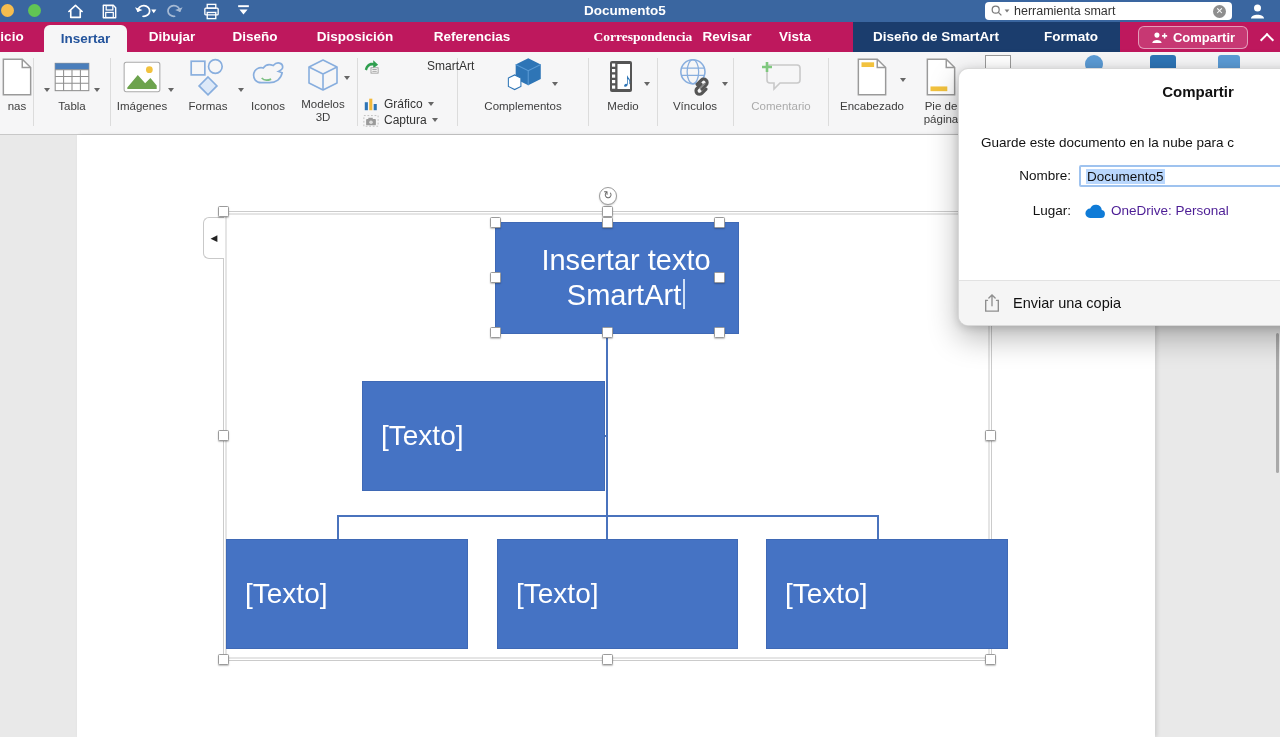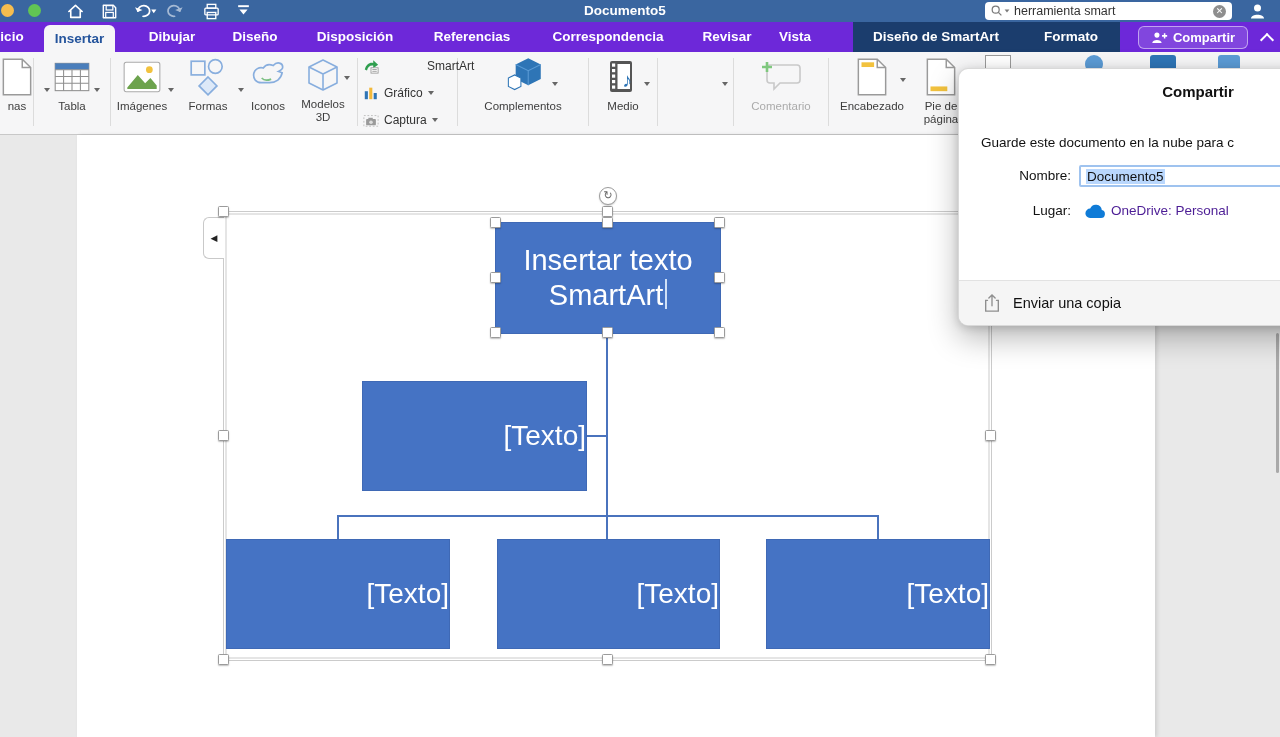--- a/index.html
+++ b/index.html
@@ -18,7 +18,7 @@
   .clearbtn{position:absolute;right:6px;top:2.5px;width:13px;height:13px;border-radius:50%;
             background:#8e8e8e;color:#fff;font-size:9px;line-height:13px;text-align:center;}
   
-  .tabrow{position:absolute;left:0;top:22px;width:1280px;height:30px;background:#6d28d9;}
+  .tabrow{position:absolute;left:0;top:22px;width:1280px;height:30px;background:#be185d;}
   .ctxblock{position:absolute;left:853px;top:0;width:267px;height:30px;background:#1b3d6d;}
   .tab{position:absolute;top:0;height:30px;line-height:30px;color:#fff;font-size:13.5px;
        font-weight:bold;transform:translateX(-50%);white-space:nowrap;}

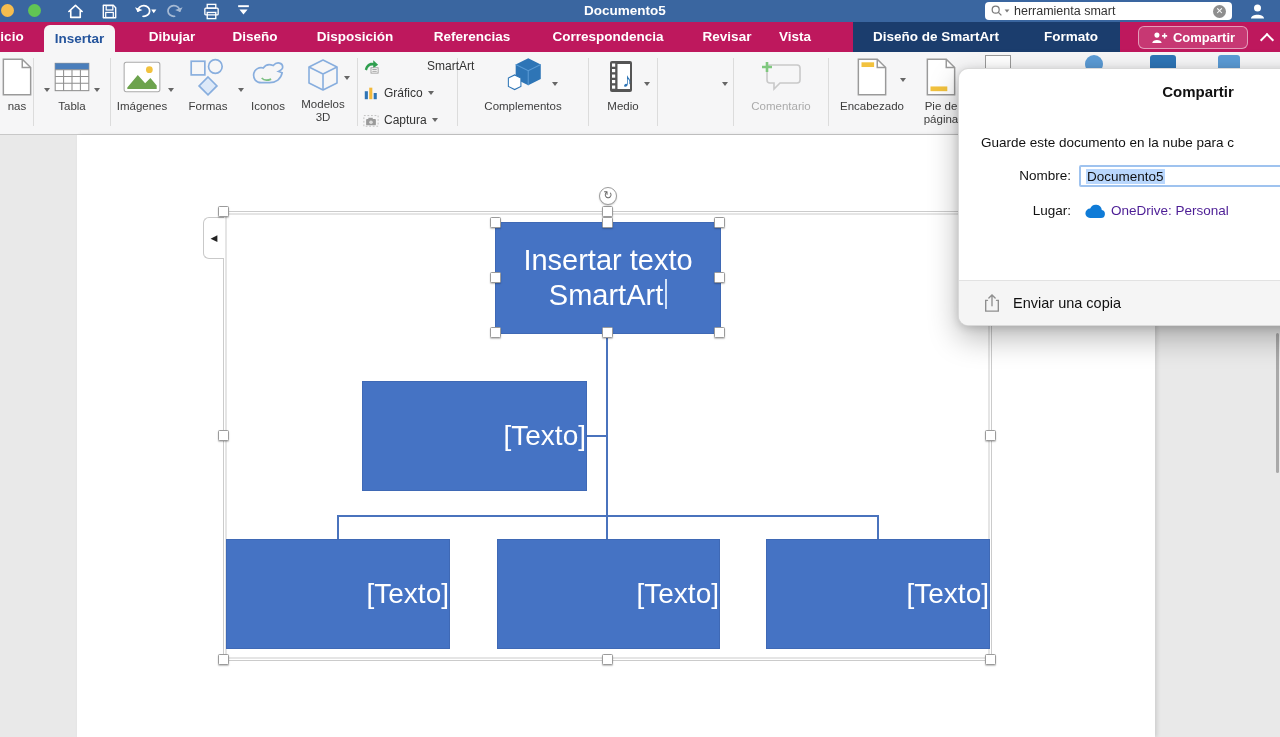--- a/index.html
+++ b/index.html
@@ -22,7 +22,7 @@
   .ctxblock{position:absolute;left:853px;top:0;width:267px;height:30px;background:#1b3d6d;}
   .tab{position:absolute;top:0;height:30px;line-height:30px;color:#fff;font-size:13.5px;
        font-weight:bold;transform:translateX(-50%);white-space:nowrap;}
-  .activetab{position:absolute;left:44px;top:3px;width:71px;height:27px;background:#f6f6f7;
+  .activetab{position:absolute;left:44px;top:3px;width:83px;height:27px;background:#f6f6f7;
              border-radius:6px 6px 0 0;text-align:center;line-height:27px;color:#24549c;
              font-size:13.5px;font-weight:bold;}
   .sharebtn{position:absolute;left:1138px;top:4px;width:110px;height:23px;border-radius:6px;

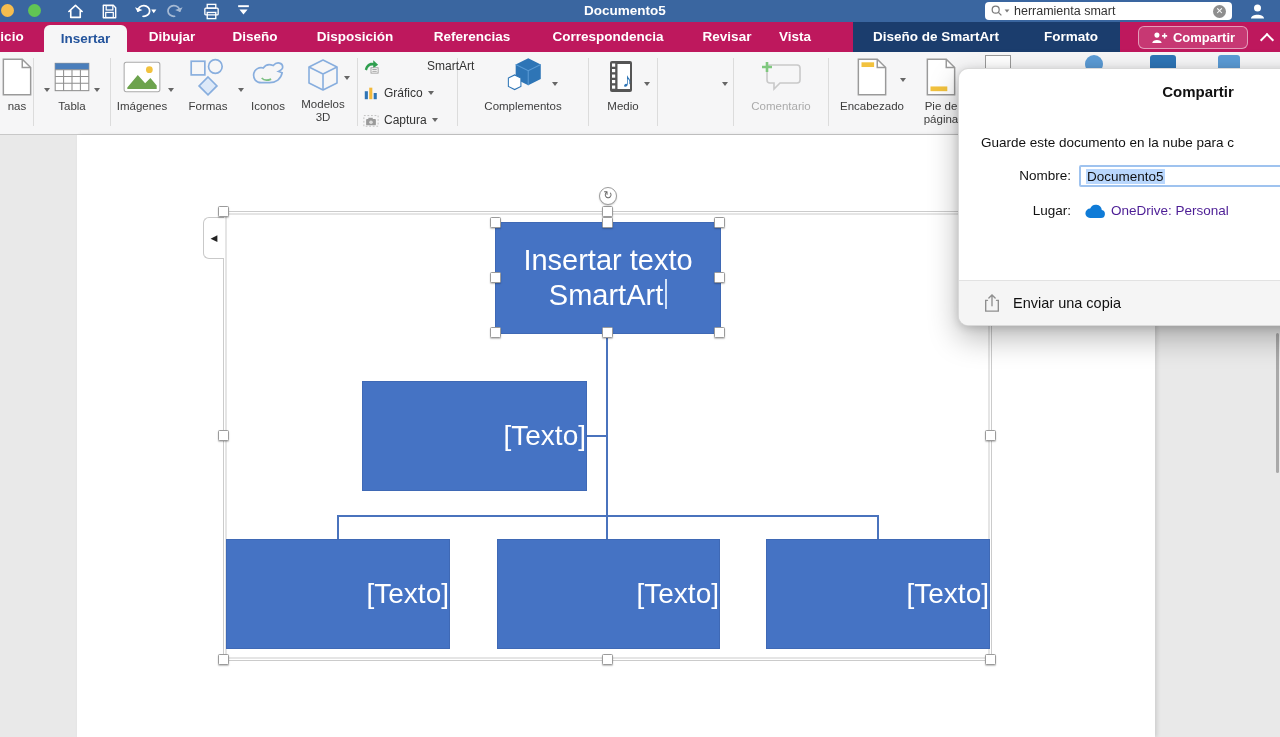--- a/index.html
+++ b/index.html
@@ -162,7 +162,7 @@
     <div class="tab" style="left:255px;">Diseño</div>
     <div class="tab" style="left:355px;">Disposición</div>
     <div class="tab" style="left:472px;">Referencias</div>
-    <div class="tab" style="left:608px;">Correspondencia</div>
+    <div class="tab" style="left:643px;font-family:Liberation Serif, serif;">Correspondencia</div>
     <div class="tab" style="left:727px;">Revisar</div>
     <div class="tab" style="left:795px;">Vista</div>
     <div class="tab" style="left:936px;">Diseño de SmartArt</div>

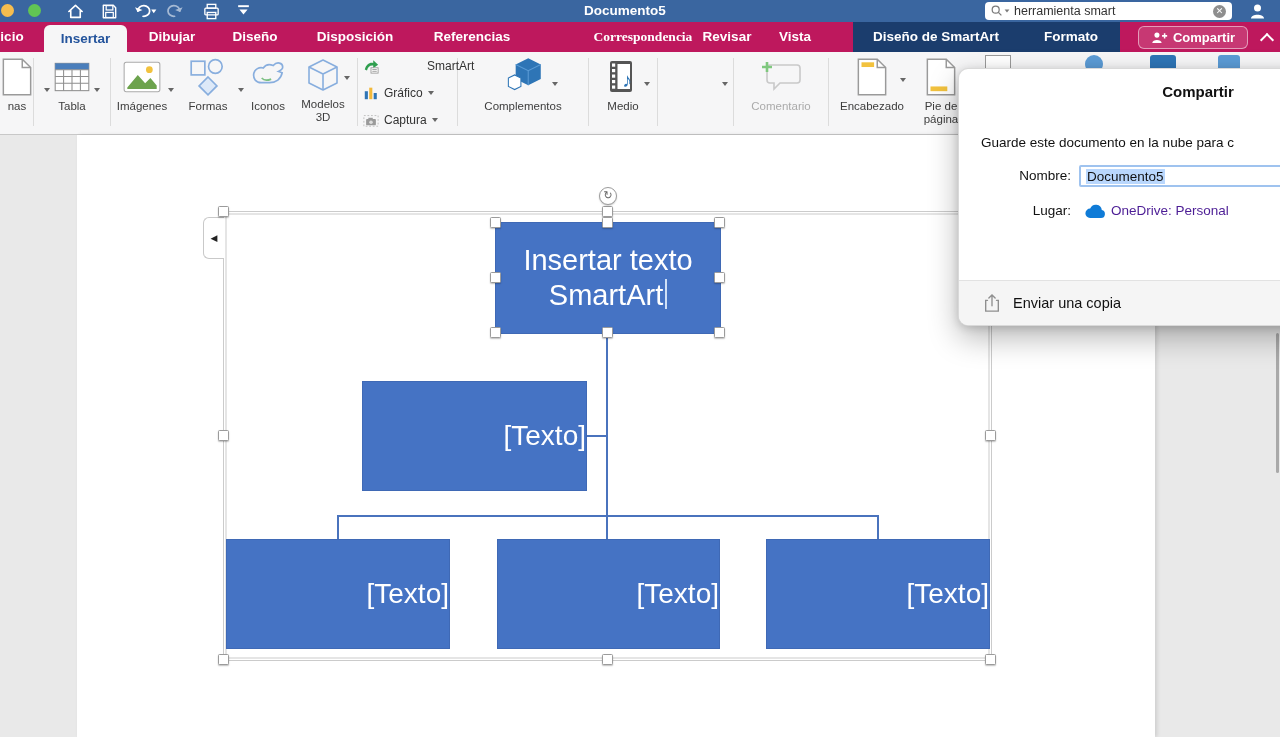--- a/index.html
+++ b/index.html
@@ -256,7 +256,7 @@
       <span class="menulabel">SmartArt</span>
       <span class="dd"></span>
     </div>
-    <div class="menurow" style="left:363px;top:31px;">
+    <div class="menurow" style="left:363px;top:42px;">
       <svg viewBox="0 0 18 18" width="16" height="16">
           <rect x="2" y="7" width="3.5" height="9" fill="#2e75b6"></rect>
           <rect x="7" y="3" width="3.5" height="13" fill="#f2b93b"></rect>

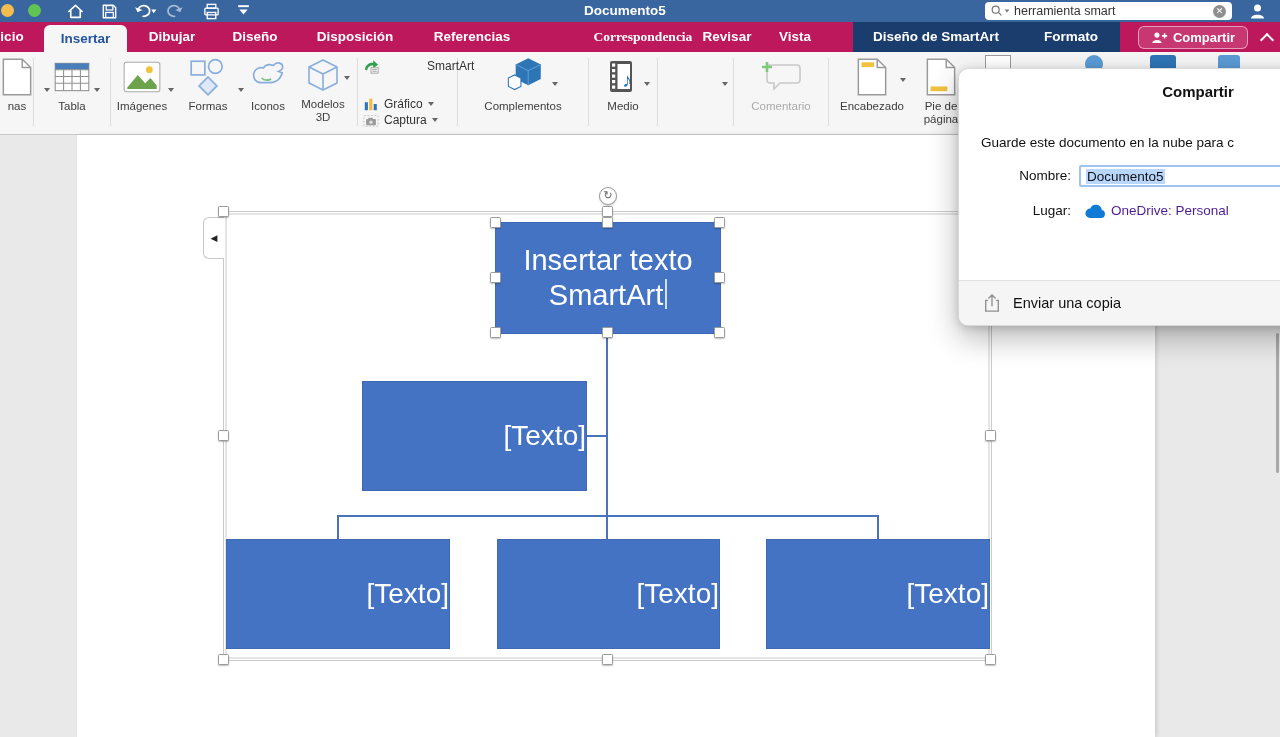--- a/index.html
+++ b/index.html
@@ -303,6 +303,19 @@
     </div>
     <span class="dd ddpos" style="left:644px;top:30px;"></span>
 
+    <div class="ribbtn" style="left:660px;width:70px;">
+      <svg viewBox="0 0 40 40" width="42" height="42">
+          <circle cx="18" cy="15" r="11.5" fill="none" stroke="#88aede" stroke-width="1.5"></circle>
+          <ellipse cx="18" cy="15" rx="5.5" ry="11.5" fill="none" stroke="#88aede" stroke-width="1.2"></ellipse>
+          <path d="M7 11.5 H29 M7 18.5 H29" stroke="#88aede" stroke-width="1.2" fill="none"></path>
+          <g stroke="#555" stroke-width="3" fill="none" stroke-linecap="round">
+            <path d="M22 27 l4 -4 a3.2 3.2 0 0 1 4.6 4.6 l-4 4"></path>
+            <path d="M30.5 31.5 l-4 4 a3.2 3.2 0 0 1 -4.6 -4.6 l4 -4"></path>
+          </g>
+          <path d="M24.5 31 l5 -5" stroke="#888" stroke-width="1.6"></path>
+        </svg>
+      <div class="riblabel">Vínculos</div>
+    </div>
     <span class="dd ddpos" style="left:722px;top:30px;"></span>
 
     <div class="ribbtn disabled" style="left:738px;width:86px;">

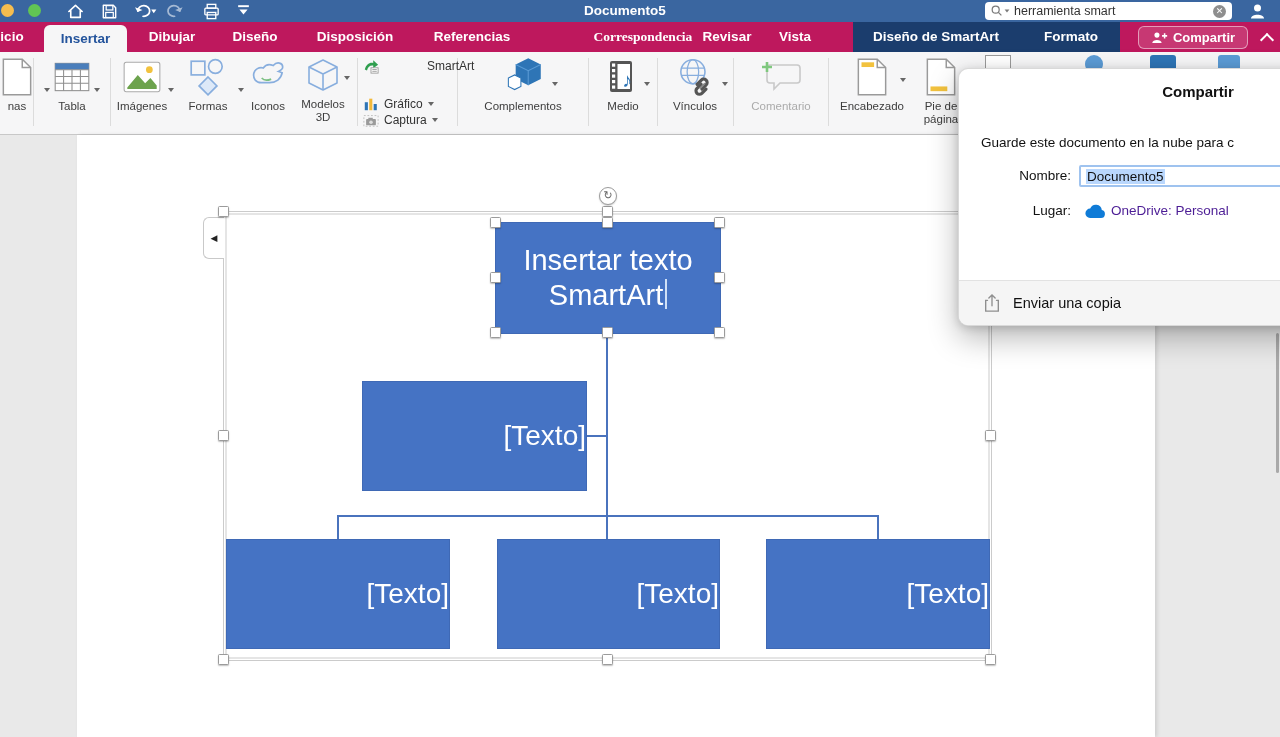--- a/index.html
+++ b/index.html
@@ -59,7 +59,7 @@
               border-right:none;border-radius:6px 0 0 6px;display:flex;align-items:center;
               justify-content:center;font-size:9px;color:#222;z-index:5;}
   .node{position:absolute;background:#4573c4;border:1px solid #3f69b5;display:flex;
-        align-items:center;justify-content:flex-end;color:#fff;text-align:center;z-index:3;}
+        align-items:center;justify-content:flex-start;color:#fff;text-align:center;z-index:3;padding-left:18px;}
   .conn{position:absolute;background:#4a73bd;z-index:2;}
   .cursorbar{display:inline-block;width:2px;height:30px;background:#cfe0f7;margin-left:2px;
              vertical-align:-4px;}

